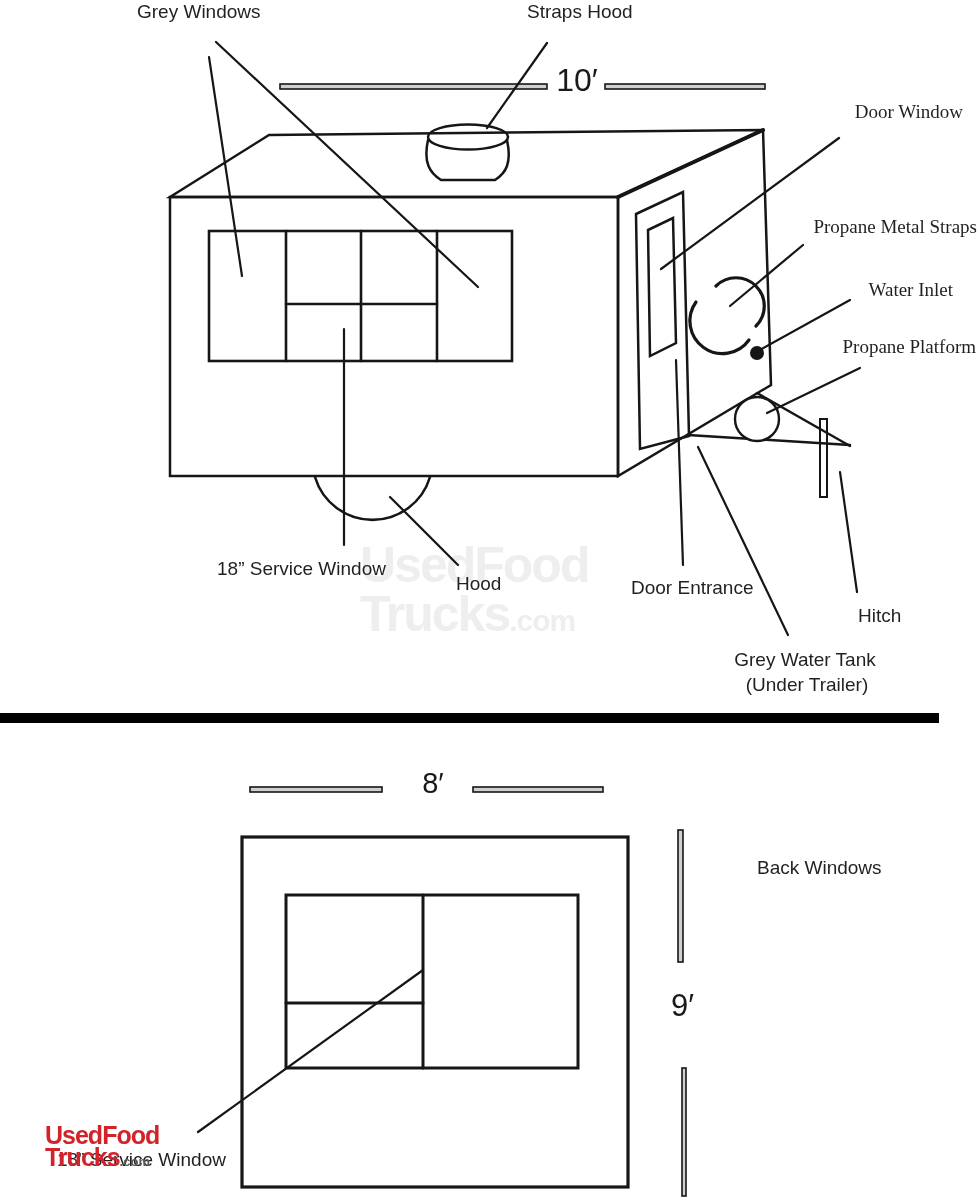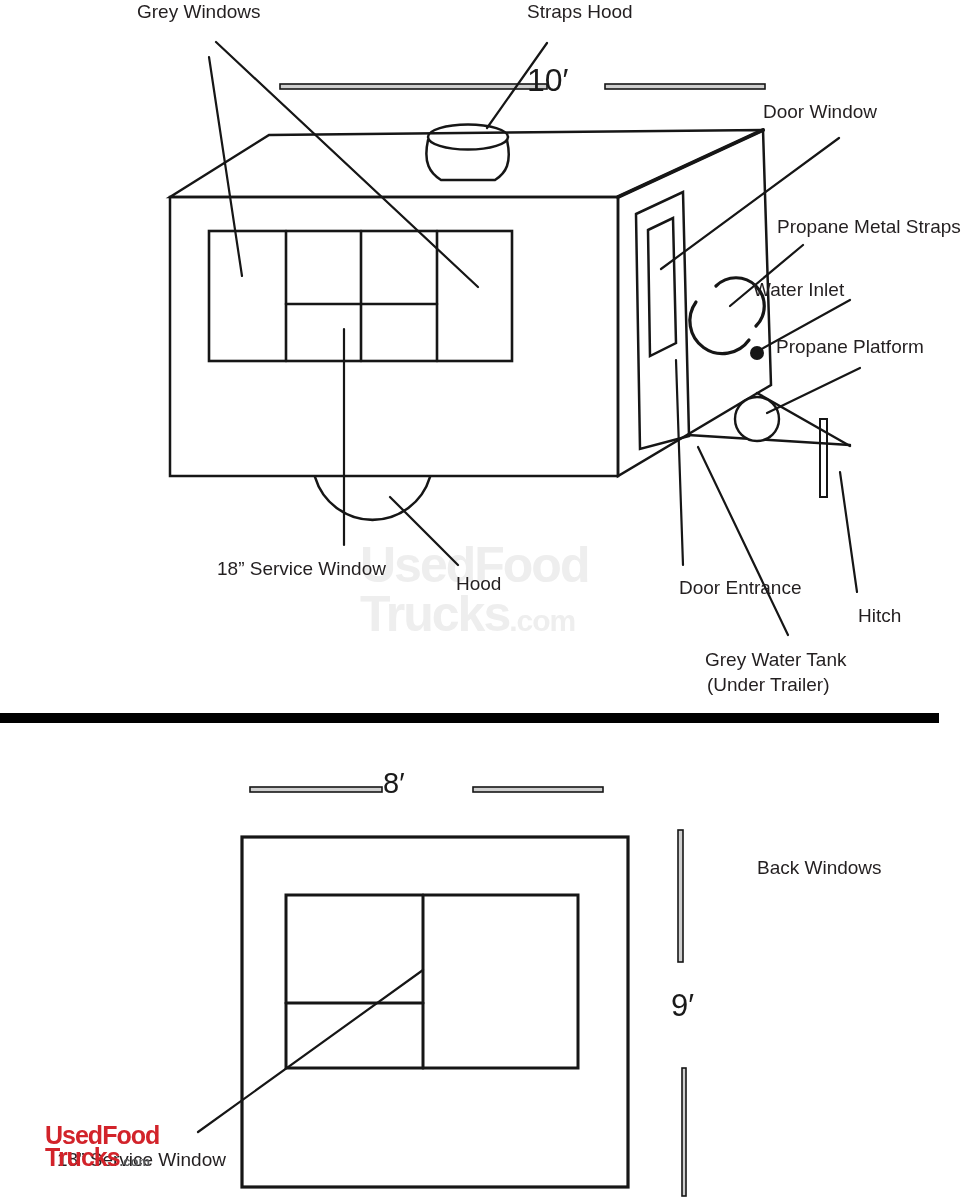--- a/index.html
+++ b/index.html
@@ -10,7 +10,7 @@
   #lineart{position:absolute;left:0;top:0;z-index:1;}
   .lbl{position:absolute;z-index:2;font-size:19px;line-height:1.05;white-space:nowrap;color:#231f20;}
   .lbl.right{text-align:left;}
-  .lbl.center{}
+  .lbl.center{text-align:center;}
   .dim{position:absolute;z-index:2;font-size:31px;font-weight:400;color:#1a1a1a;white-space:nowrap;}
   #watermark{position:absolute;z-index:0;left:360px;top:541px;color:#eeeeee;font-weight:700;letter-spacing:-2px;line-height:0.98;}
   #watermark .wm-line{font-size:50px;}

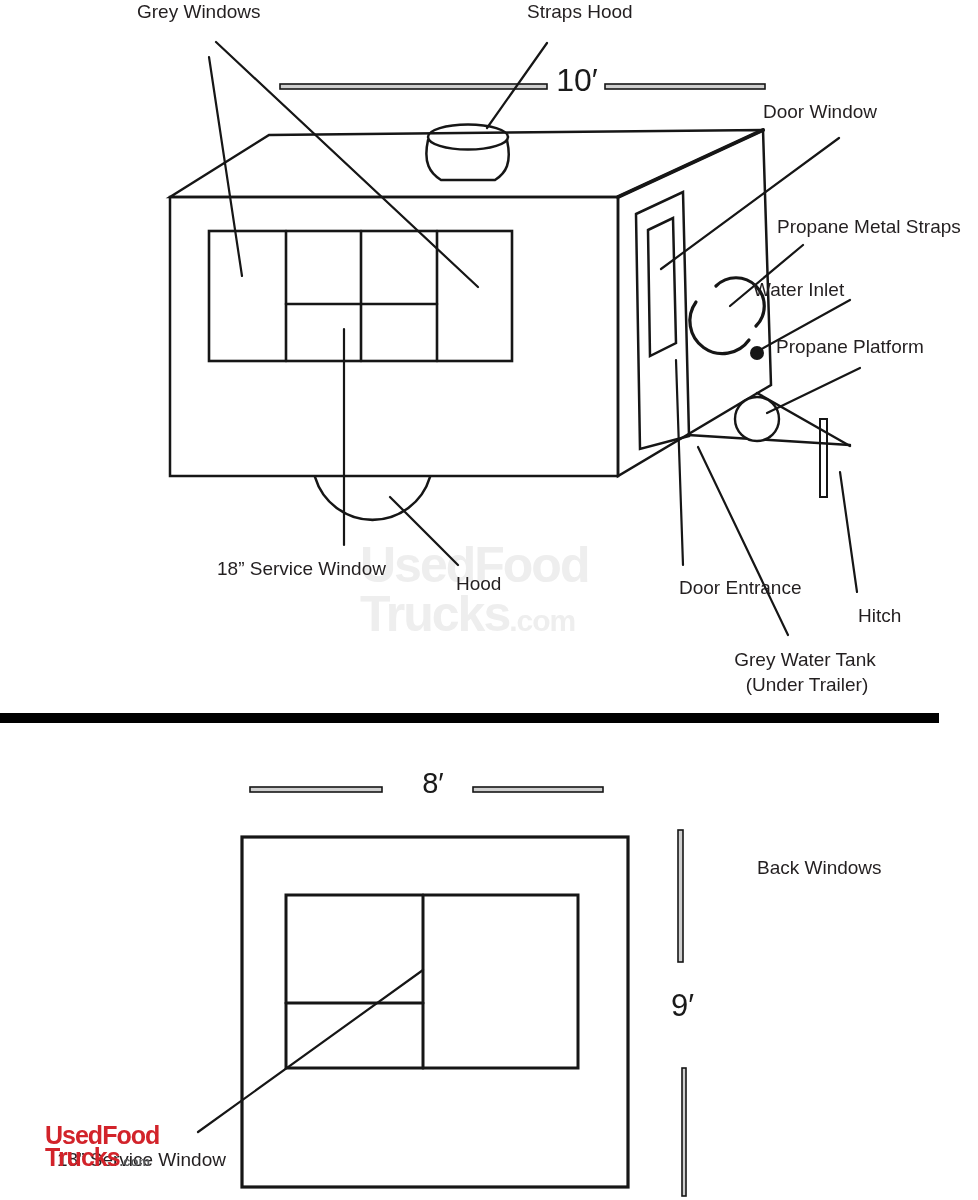--- a/index.html
+++ b/index.html
@@ -9,7 +9,7 @@
   }
   #lineart{position:absolute;left:0;top:0;z-index:1;}
   .lbl{position:absolute;z-index:2;font-size:19px;line-height:1.05;white-space:nowrap;color:#231f20;}
-  .lbl.right{text-align:left;}
+  .lbl.right{text-align:right;font-family:Liberation Serif, serif;}
   .lbl.center{text-align:center;}
   .dim{position:absolute;z-index:2;font-size:31px;font-weight:400;color:#1a1a1a;white-space:nowrap;}
   #watermark{position:absolute;z-index:0;left:360px;top:541px;color:#eeeeee;font-weight:700;letter-spacing:-2px;line-height:0.98;}

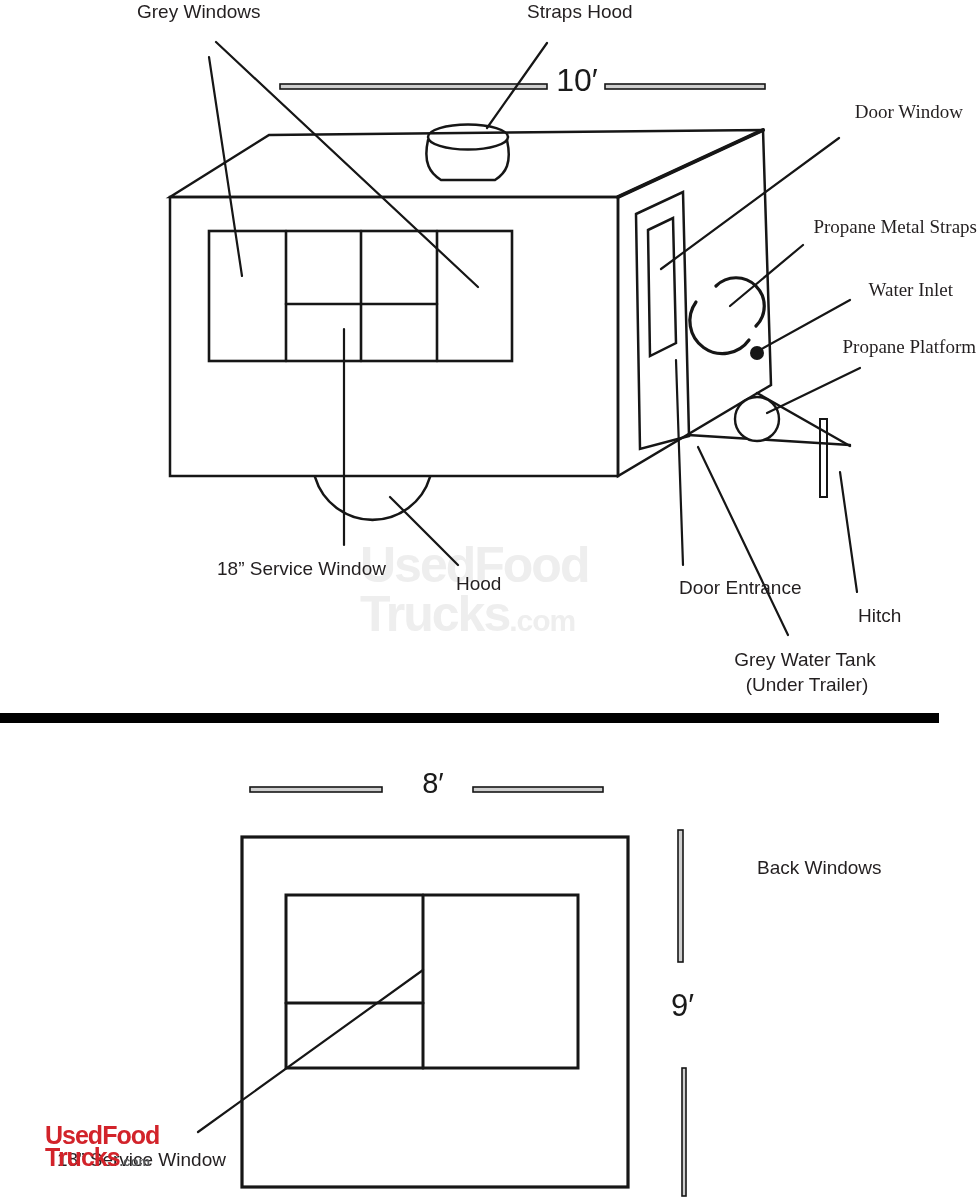--- a/index.html
+++ b/index.html
@@ -128,7 +128,7 @@
   <div class="lbl right" style="left:776px;top:337px;width:200px;">Propane Platform</div>
   <div class="lbl" style="left:217px;top:559px;">18” Service Window</div>
   <div class="lbl" style="left:456px;top:574px;">Hood</div>
-  <div class="lbl" style="left:631px;top:578px;margin-left:48px;">Door Entrance</div>
+  <div class="lbl" style="left:631px;top:578px;">Door Entrance</div>
   <div class="lbl" style="left:858px;top:606px;">Hitch</div>
   <div class="lbl center" style="left:705px;top:650px;width:200px;">Grey Water Tank</div>
   <div class="lbl center" style="left:707px;top:675px;width:200px;">(Under Trailer)</div>

